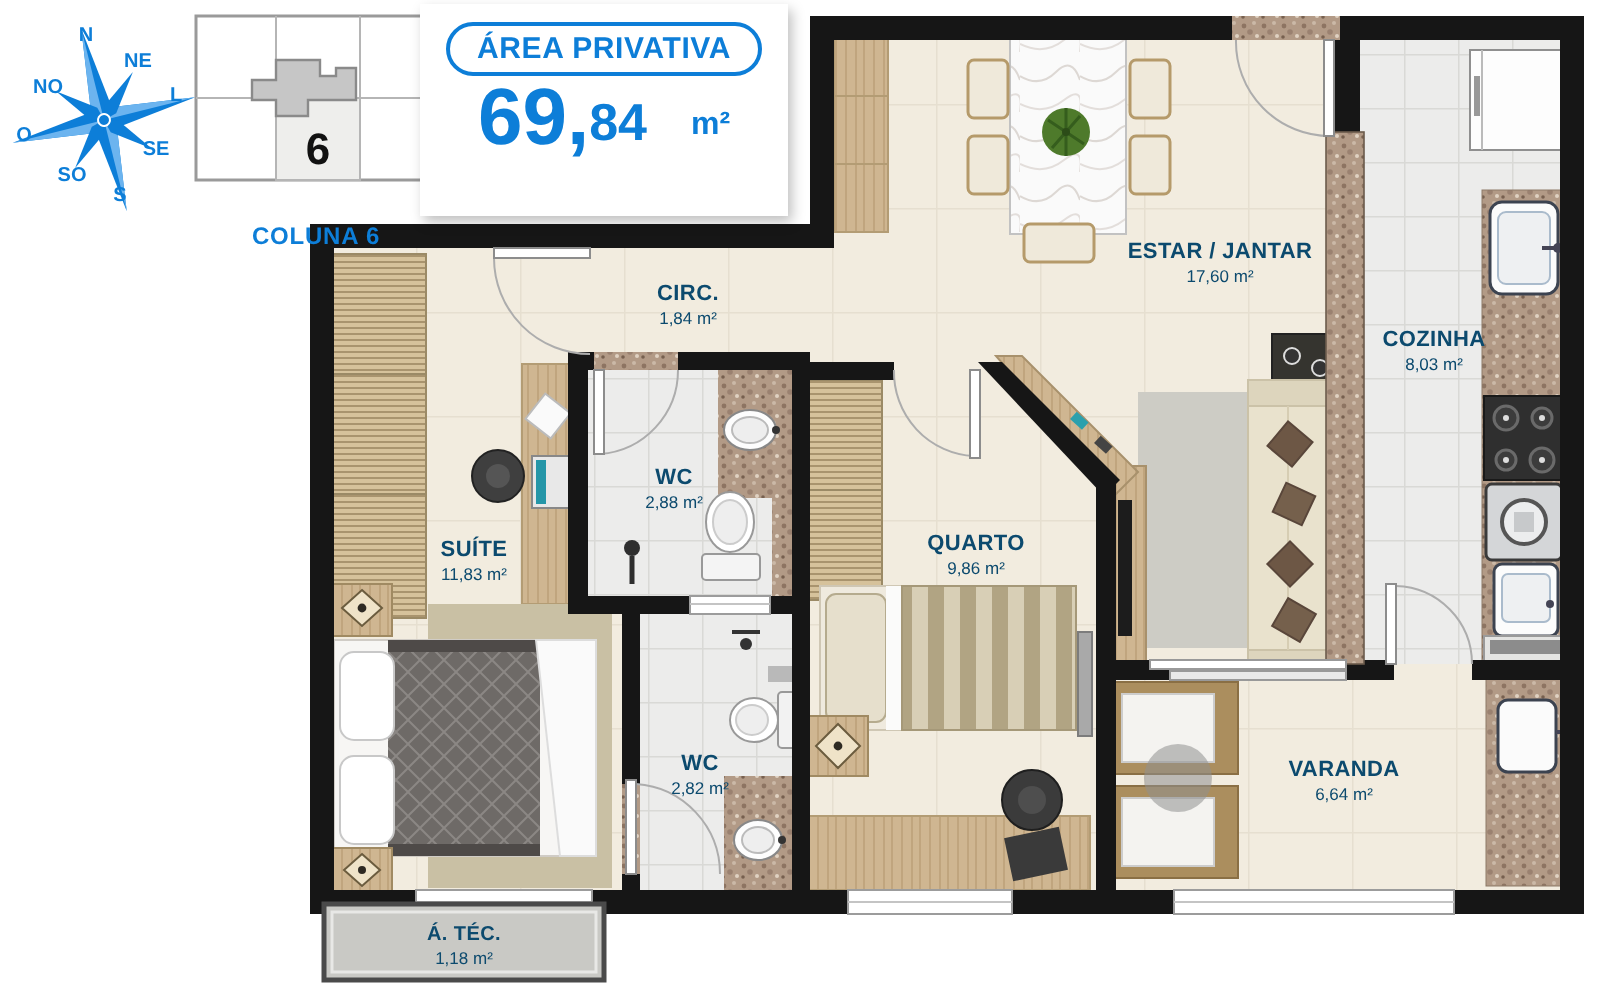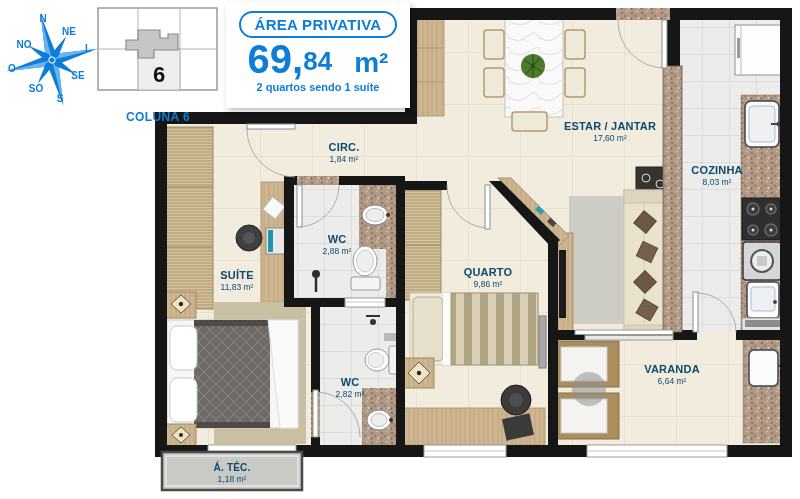--- a/index.html
+++ b/index.html
@@ -13,7 +13,7 @@
   #keyplan{position:absolute;left:96px;top:6px;width:124px;height:108px;text-align:center;}
   #keyplan-caption{margin-top:12px;font-size:12px;font-weight:bold;letter-spacing:.4px;
                    color:var(--accent,#0d7ed8);}
-  #badge-panel{position:absolute;left:226px;top:2px;width:184px;height:106px;background:#fff;
+  #badge-panel{position:absolute;left:210px;top:2px;width:184px;height:106px;background:#fff;
                box-shadow:2px 3px 6px rgba(0,0,0,.25);text-align:center;padding-top:9px;
                box-sizing:border-box;}
   #badge-pill{display:inline-block;border:2.5px solid var(--accent,#0d7ed8);border-radius:16px;

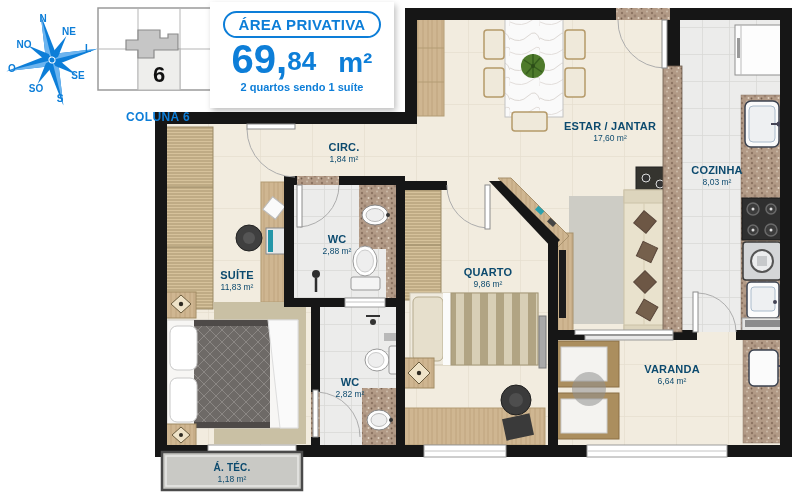--- a/index.html
+++ b/index.html
@@ -23,7 +23,7 @@
               color:var(--accent,#0d7ed8);font-weight:900;line-height:1;}
   #area-main{font-size:40px;}
   #area-sup{font-size:26px;margin-top:4px;}
-  #area-unit{font-size:28px;margin-top:7px;margin-left:22px;}
+  #area-unit{font-size:16px;margin-top:7px;margin-left:22px;}
   #badge-subtitle{margin-top:2px;font-size:11px;font-weight:bold;color:var(--accent,#0d7ed8);}
   
   .room-label{position:absolute;transform:translateX(-50%);text-align:center;color:#0c4a6e;

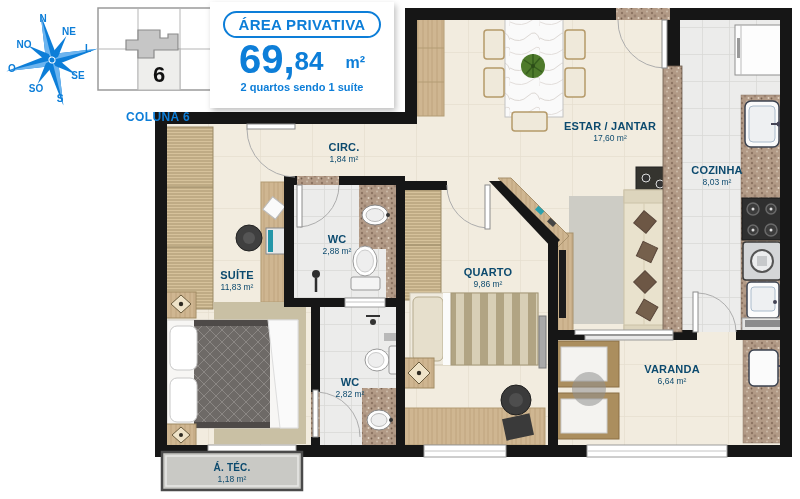--- a/index.html
+++ b/index.html
@@ -400,7 +400,6 @@
       <span id="area-sup">84</span>
       <span id="area-unit">m²</span>
     </div>
-    <div id="badge-subtitle">2 quartos sendo 1 suíte</div>
   </div>
 
 </div>

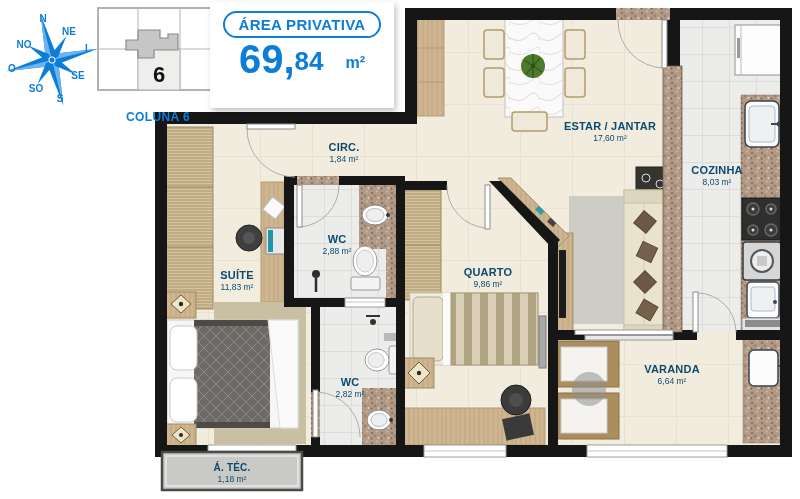--- a/index.html
+++ b/index.html
@@ -343,7 +343,7 @@
     <div class="rname">WC</div>
     <div class="rarea">2,82 m²</div>
   </div>
-  <div class="room-label" style="left:672px;top:363px">
+  <div class="room-label" style="left:672px;top:379px">
     <div class="rname">VARANDA</div>
     <div class="rarea">6,64 m²</div>
   </div>

